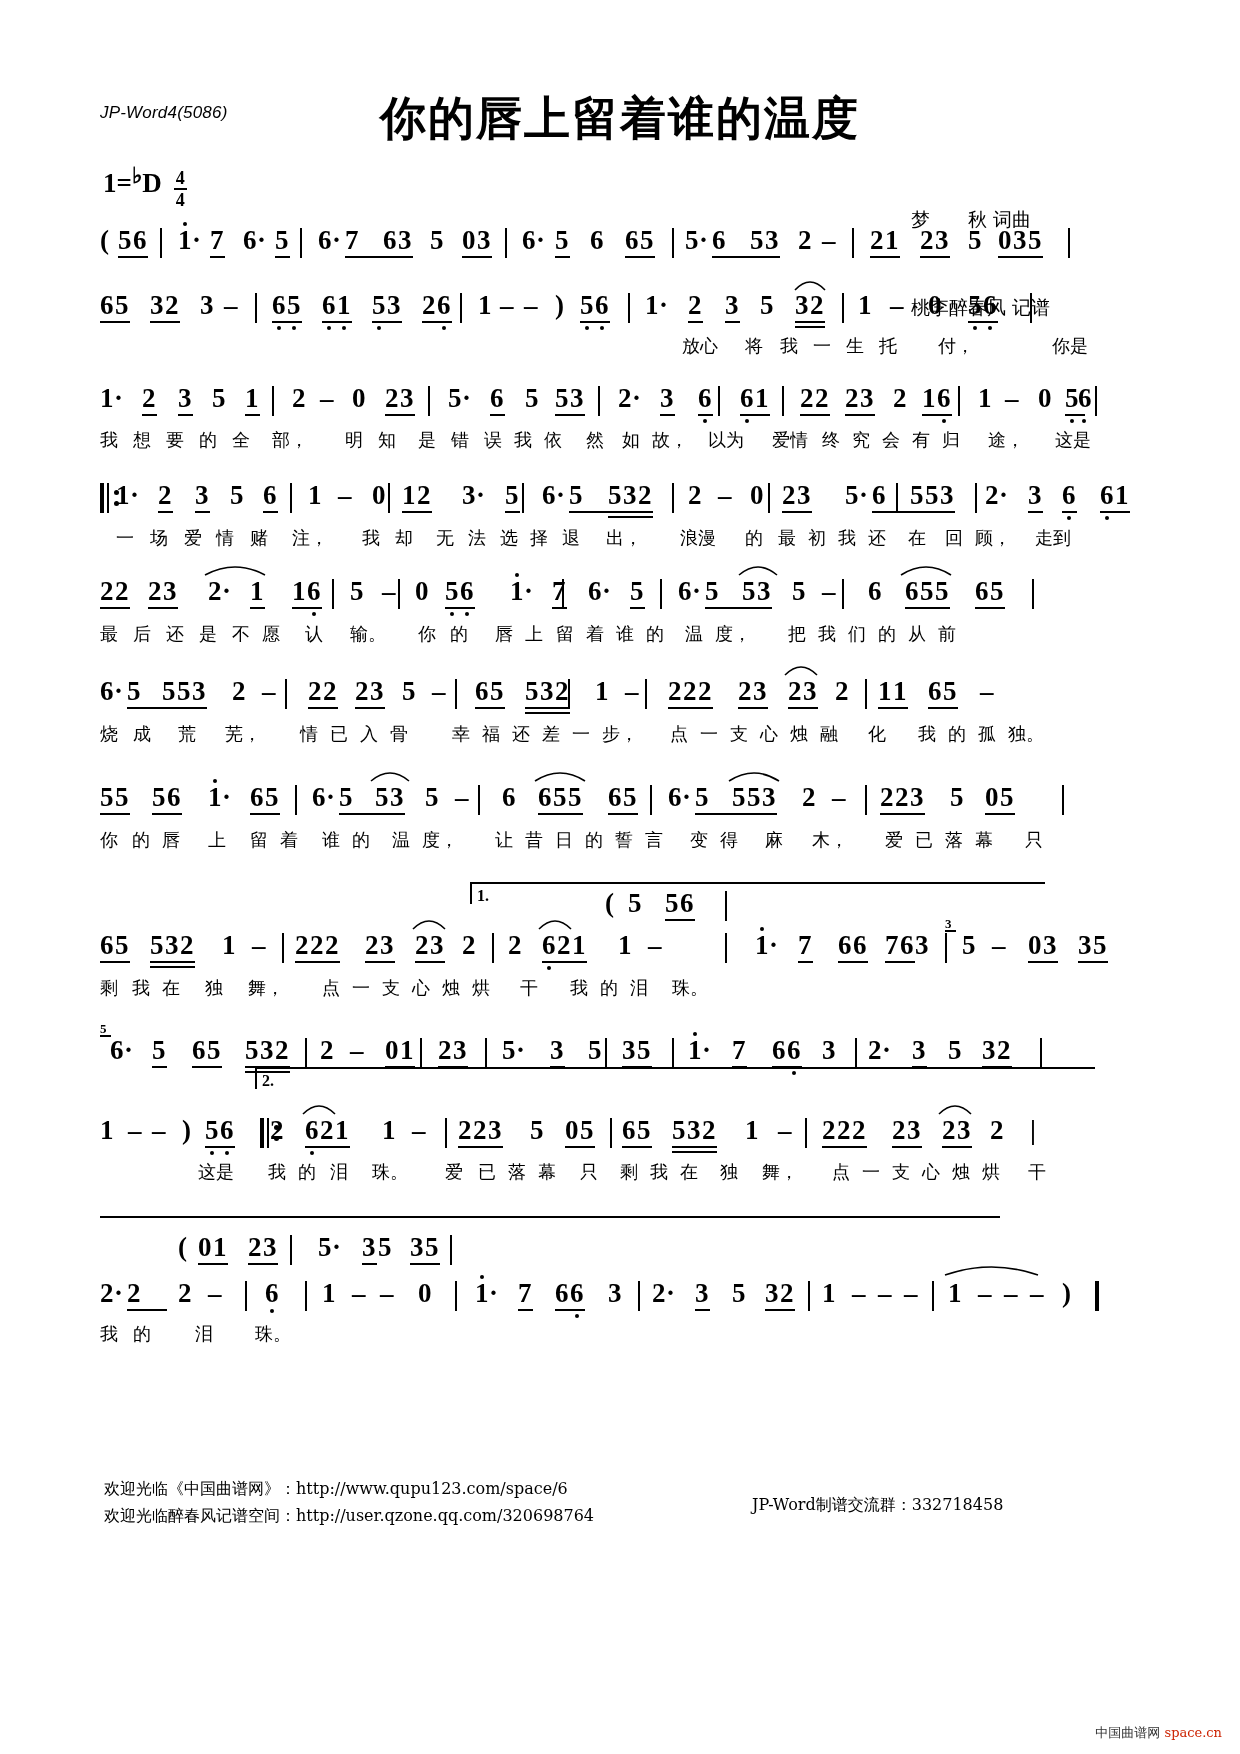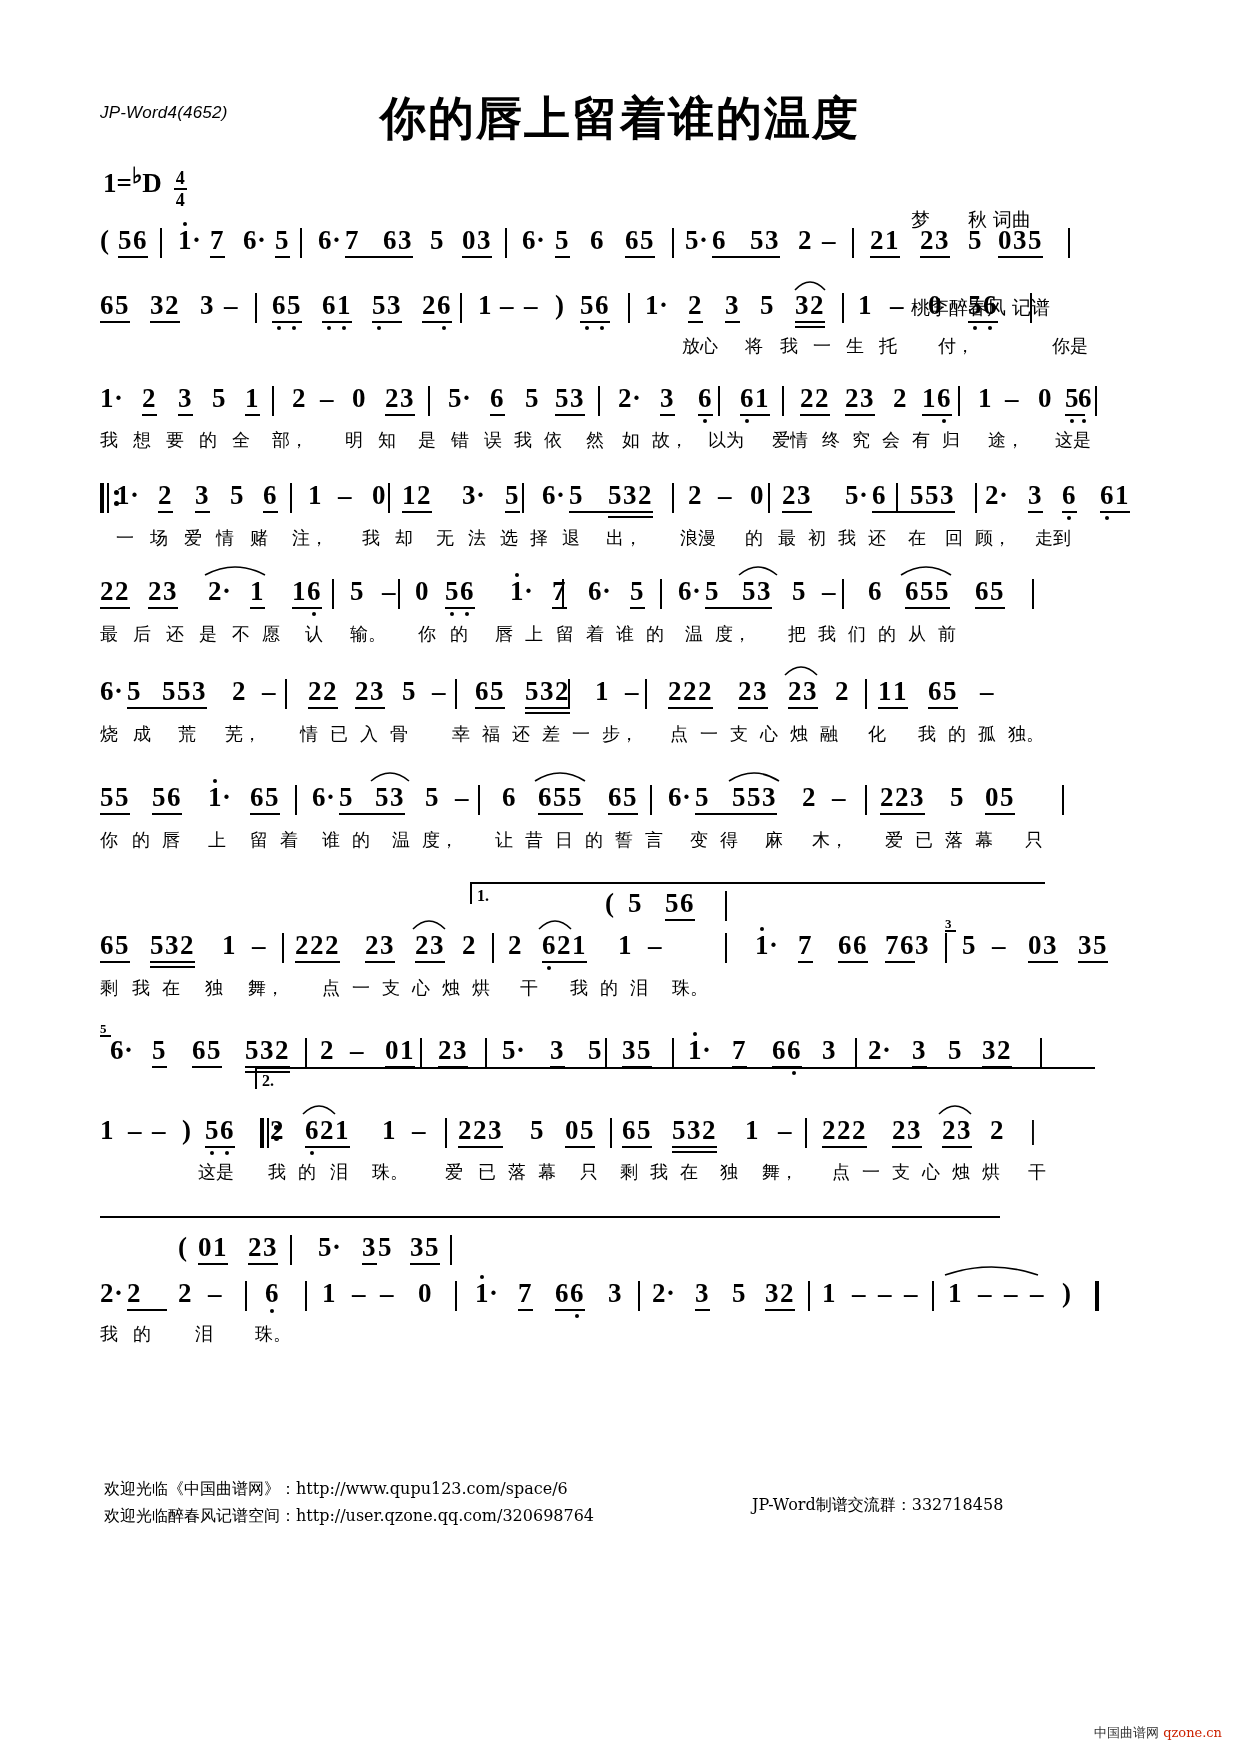--- a/index.html
+++ b/index.html
@@ -139,7 +139,7 @@
 
 <div class="page">
 
-  <div class="doc-code">JP-Word4(4652)</div>
+  <div class="doc-code">JP-Word4(5086)</div>
   <div class="title">你的唇上留着谁的温度</div>
 
   <div class="credits">

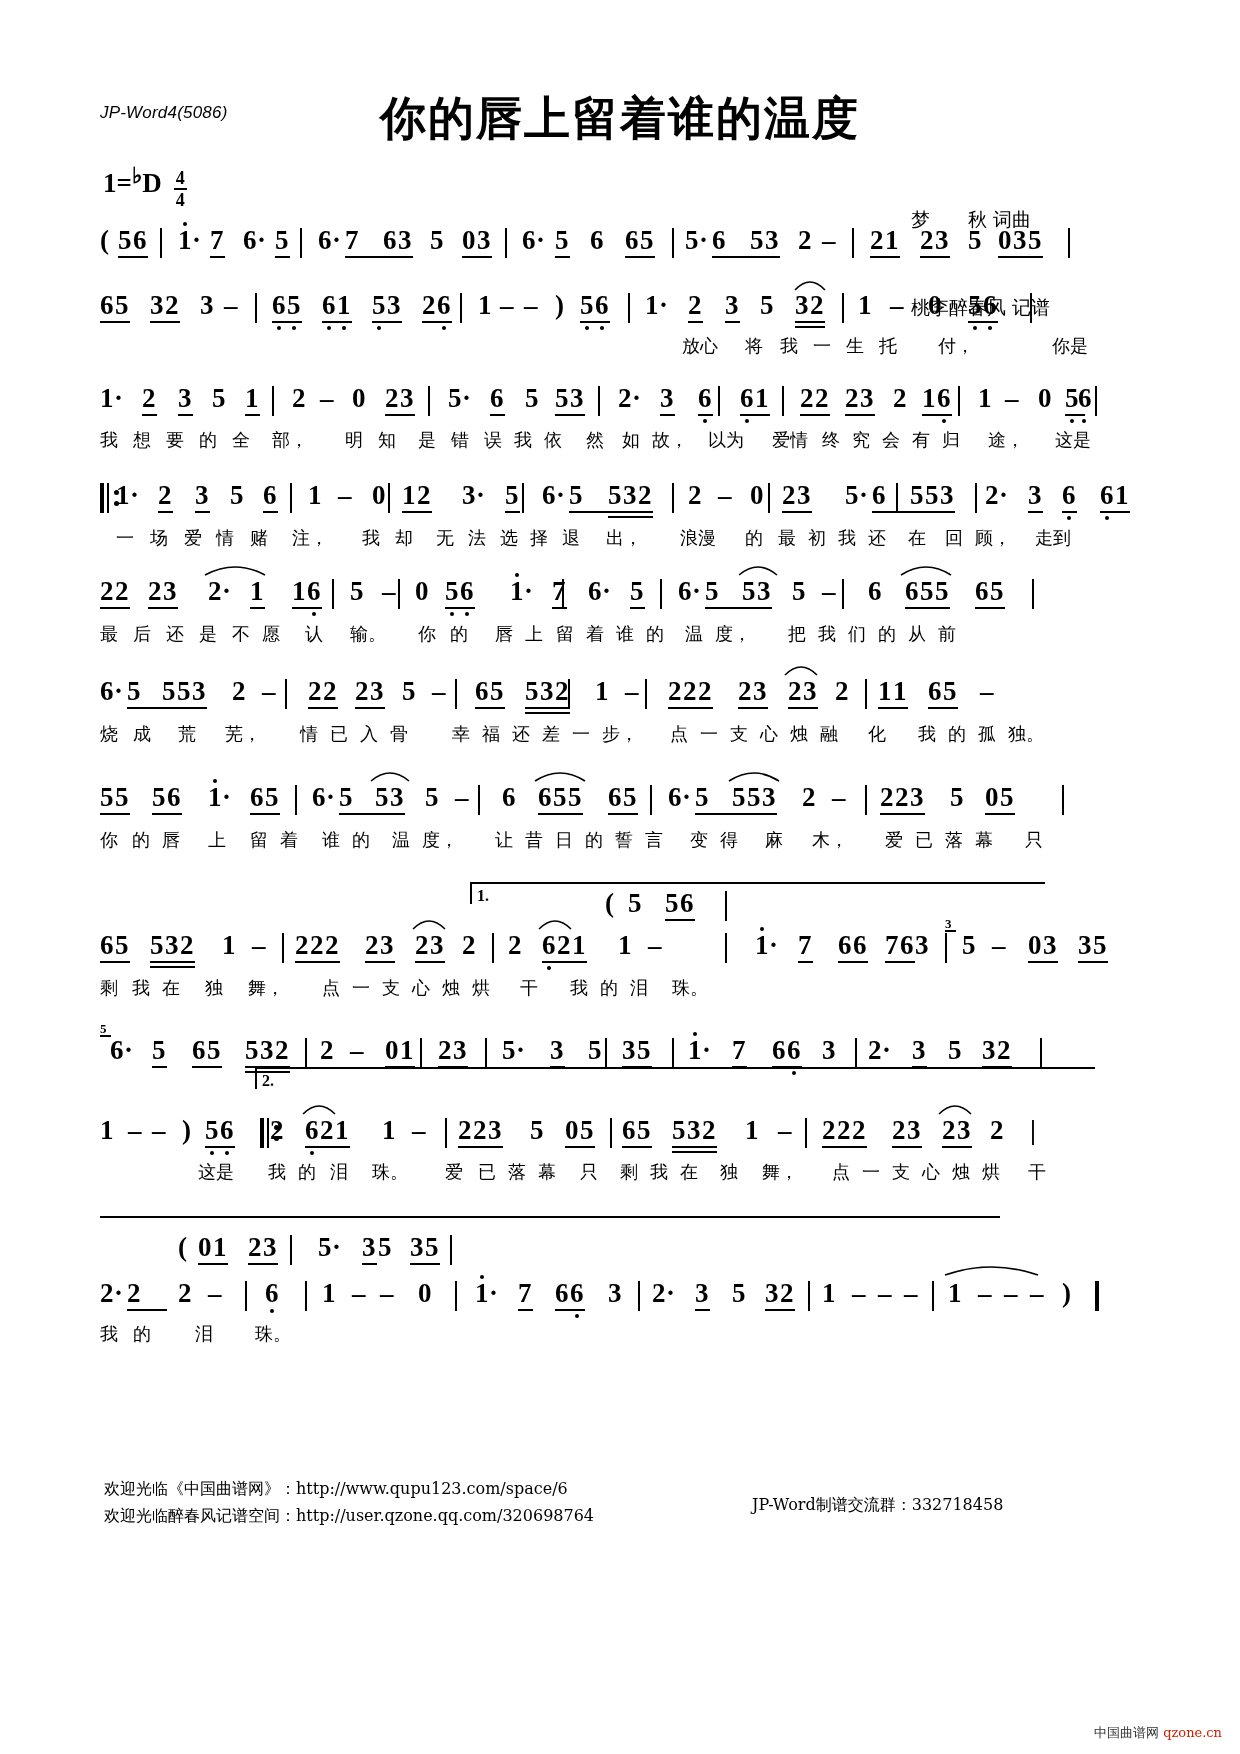--- a/index.html
+++ b/index.html
@@ -1092,7 +1092,7 @@
   <div class="footer-right">JP-Word制谱交流群：332718458</div>
   <div class="watermark">
     <span>中国曲谱网</span>
-    <span class="red">qzone.cn</span>
+    <span class="red">space.cn</span>
   </div>
 </div>
 

